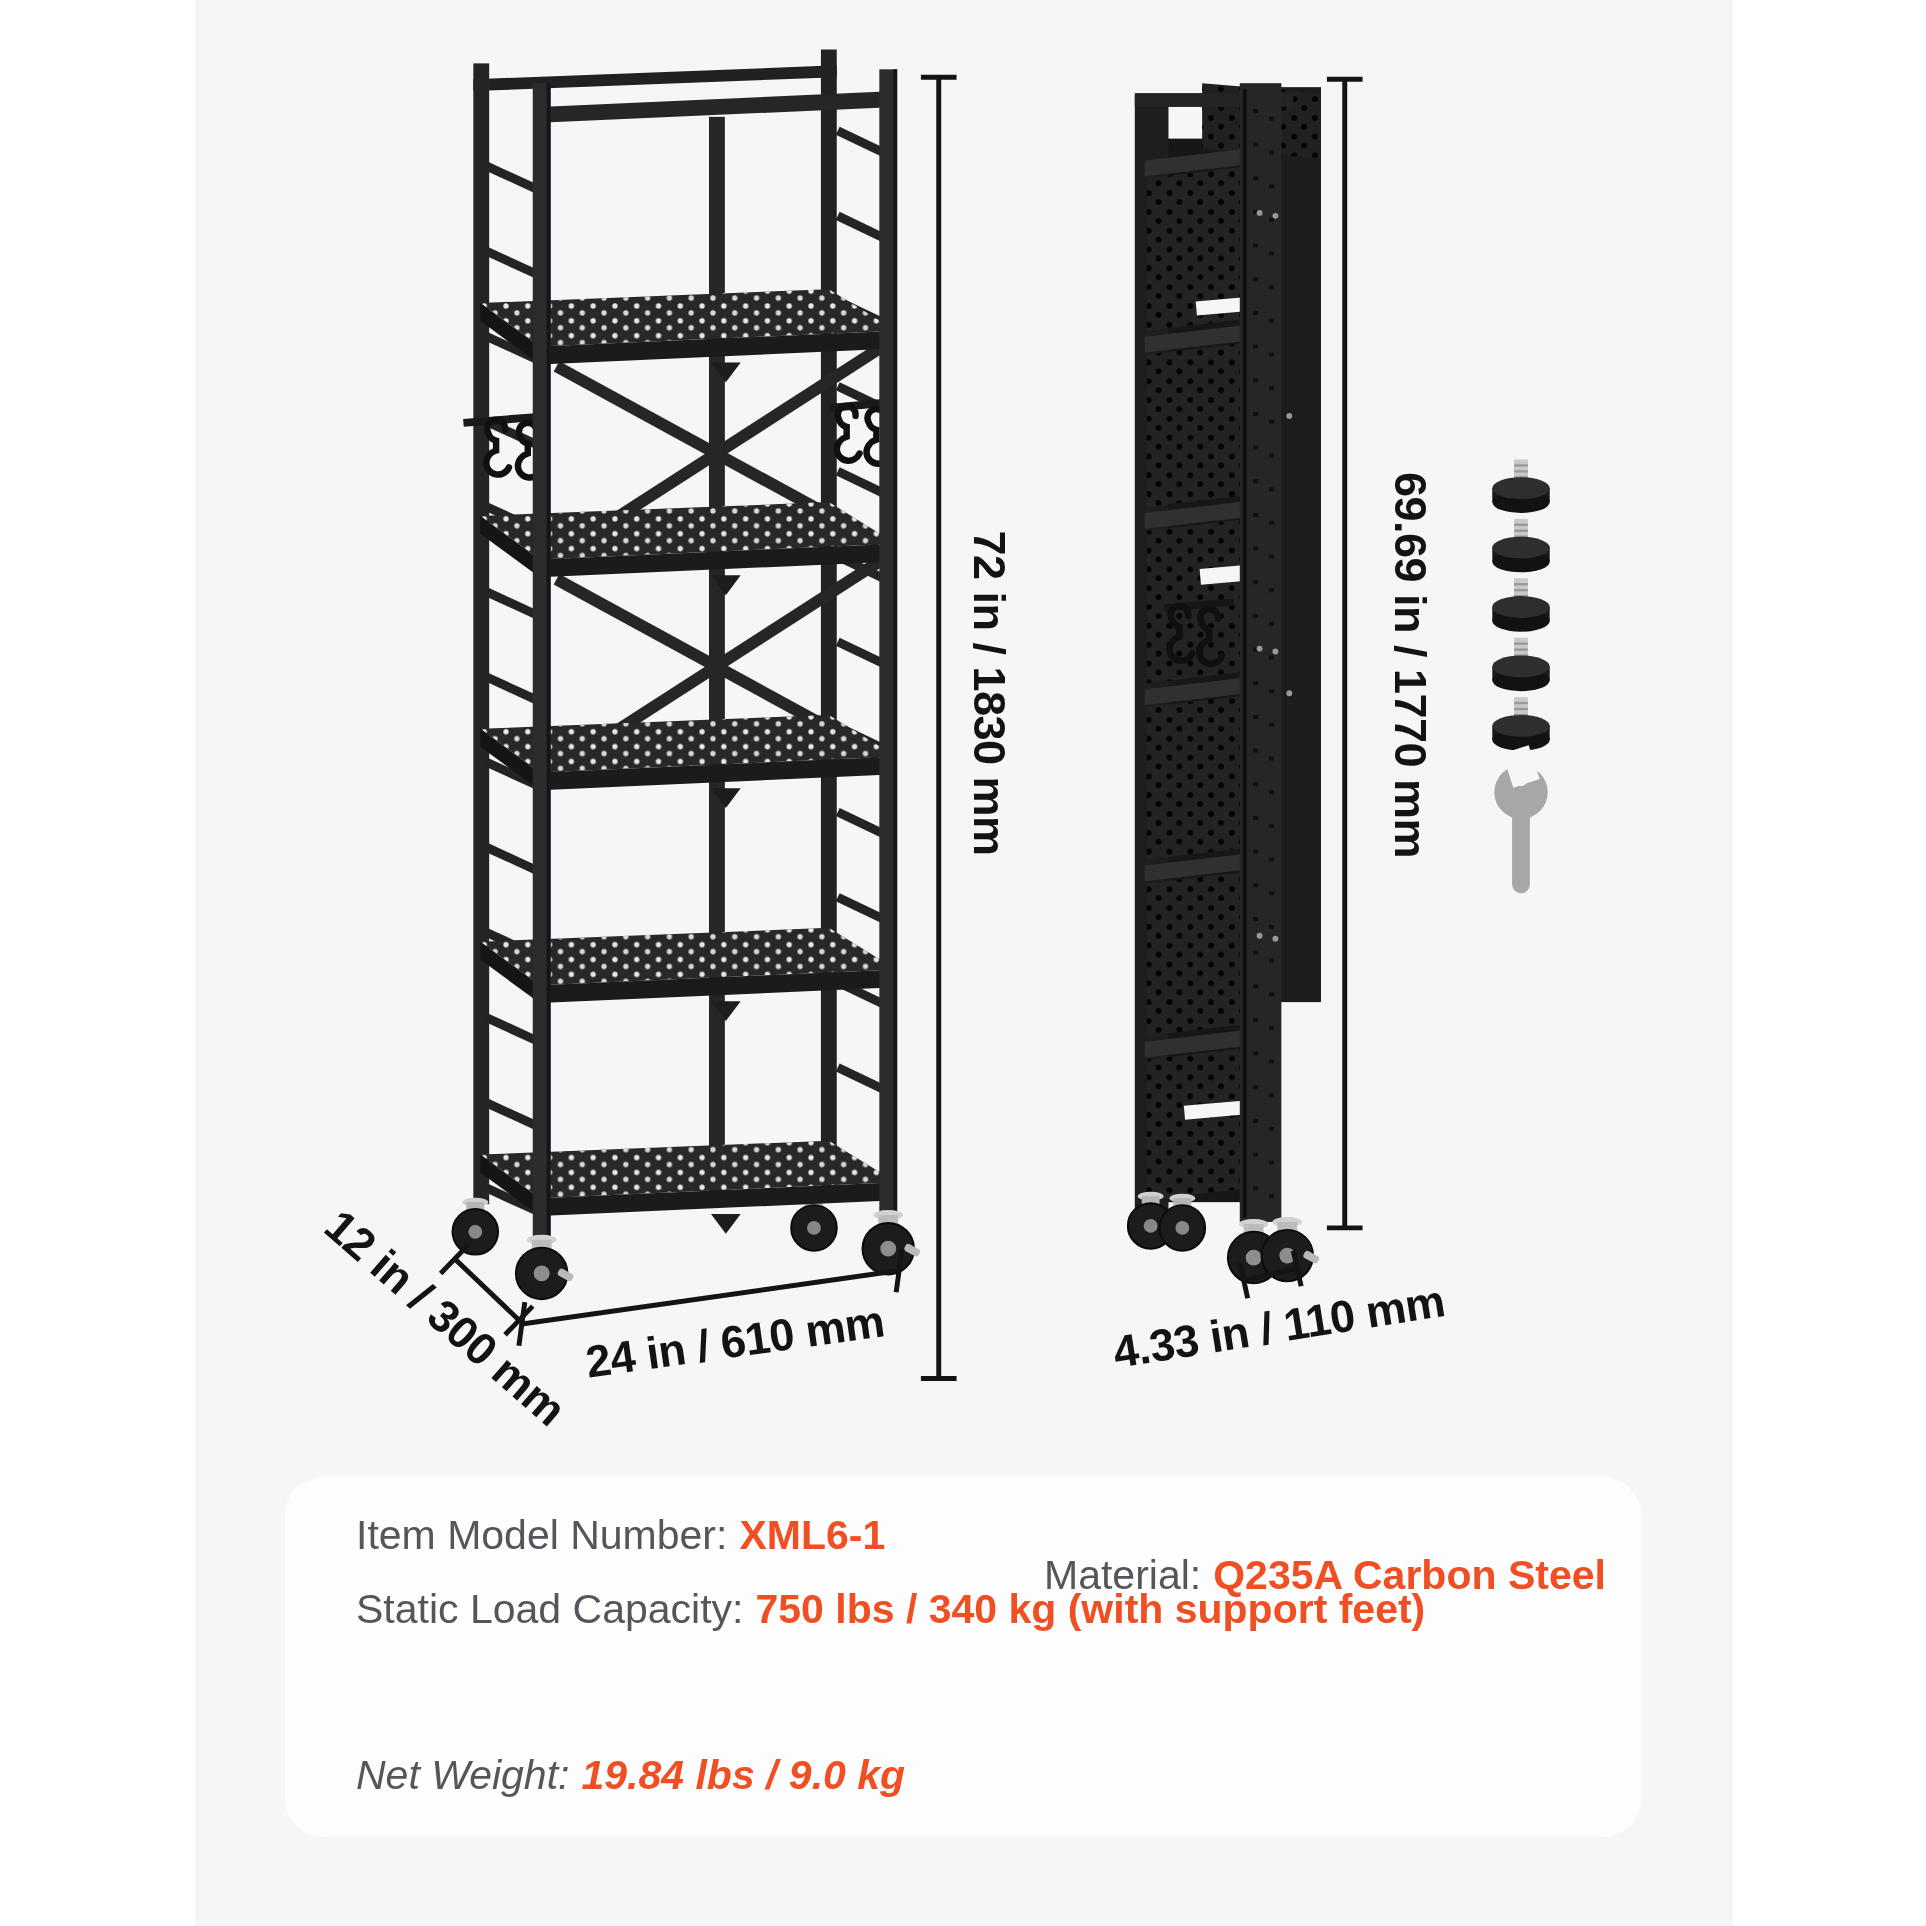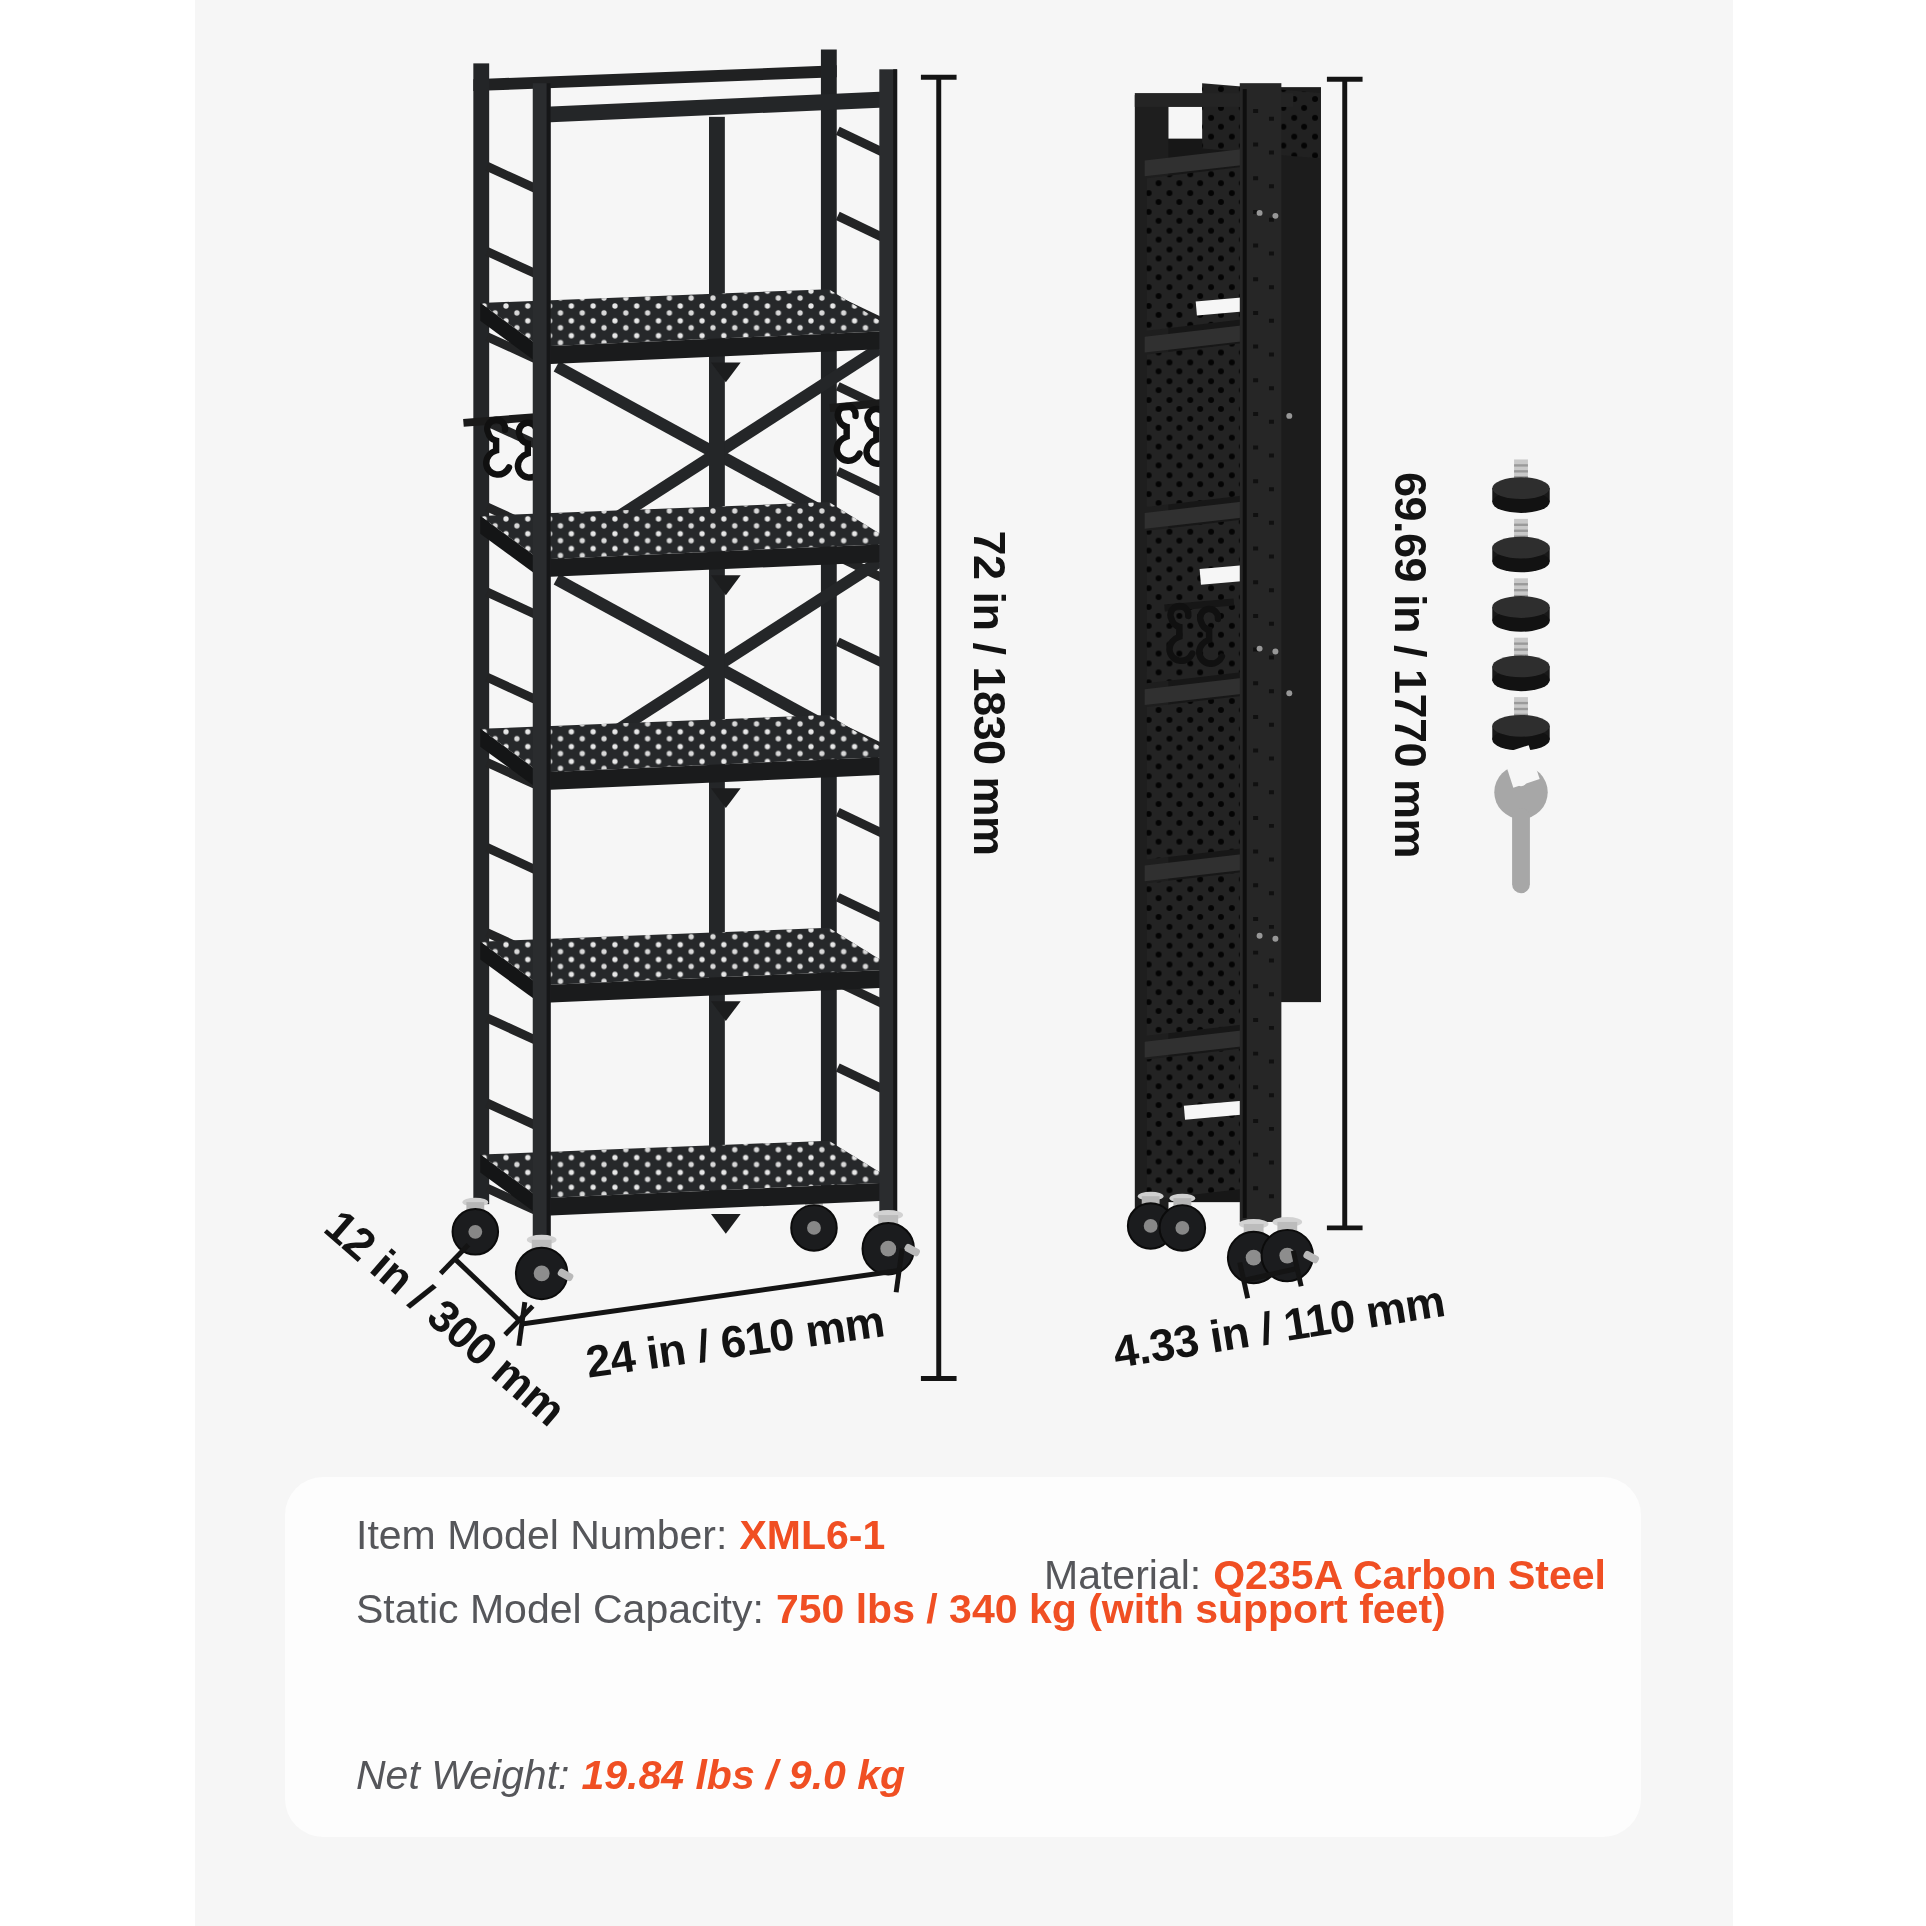--- a/index.html
+++ b/index.html
@@ -261,7 +261,7 @@
       <span class="spec-label">Material:</span><span class="spec-value">Q235A Carbon Steel</span>
     </div>
     <div class="spec-row" style="top:109px;">
-      <span class="spec-label">Static Model Capacity:</span><span class="spec-value">750 lbs / 340 kg (with support feet)</span>
+      <span class="spec-label">Static Load Capacity:</span><span class="spec-value">750 lbs / 340 kg (with support feet)</span>
     </div>
     <div class="spec-row" style="top:275px;font-style:italic;">
       <span class="spec-label">Net Weight:</span><span class="spec-value">19.84 lbs / 9.0 kg</span>

